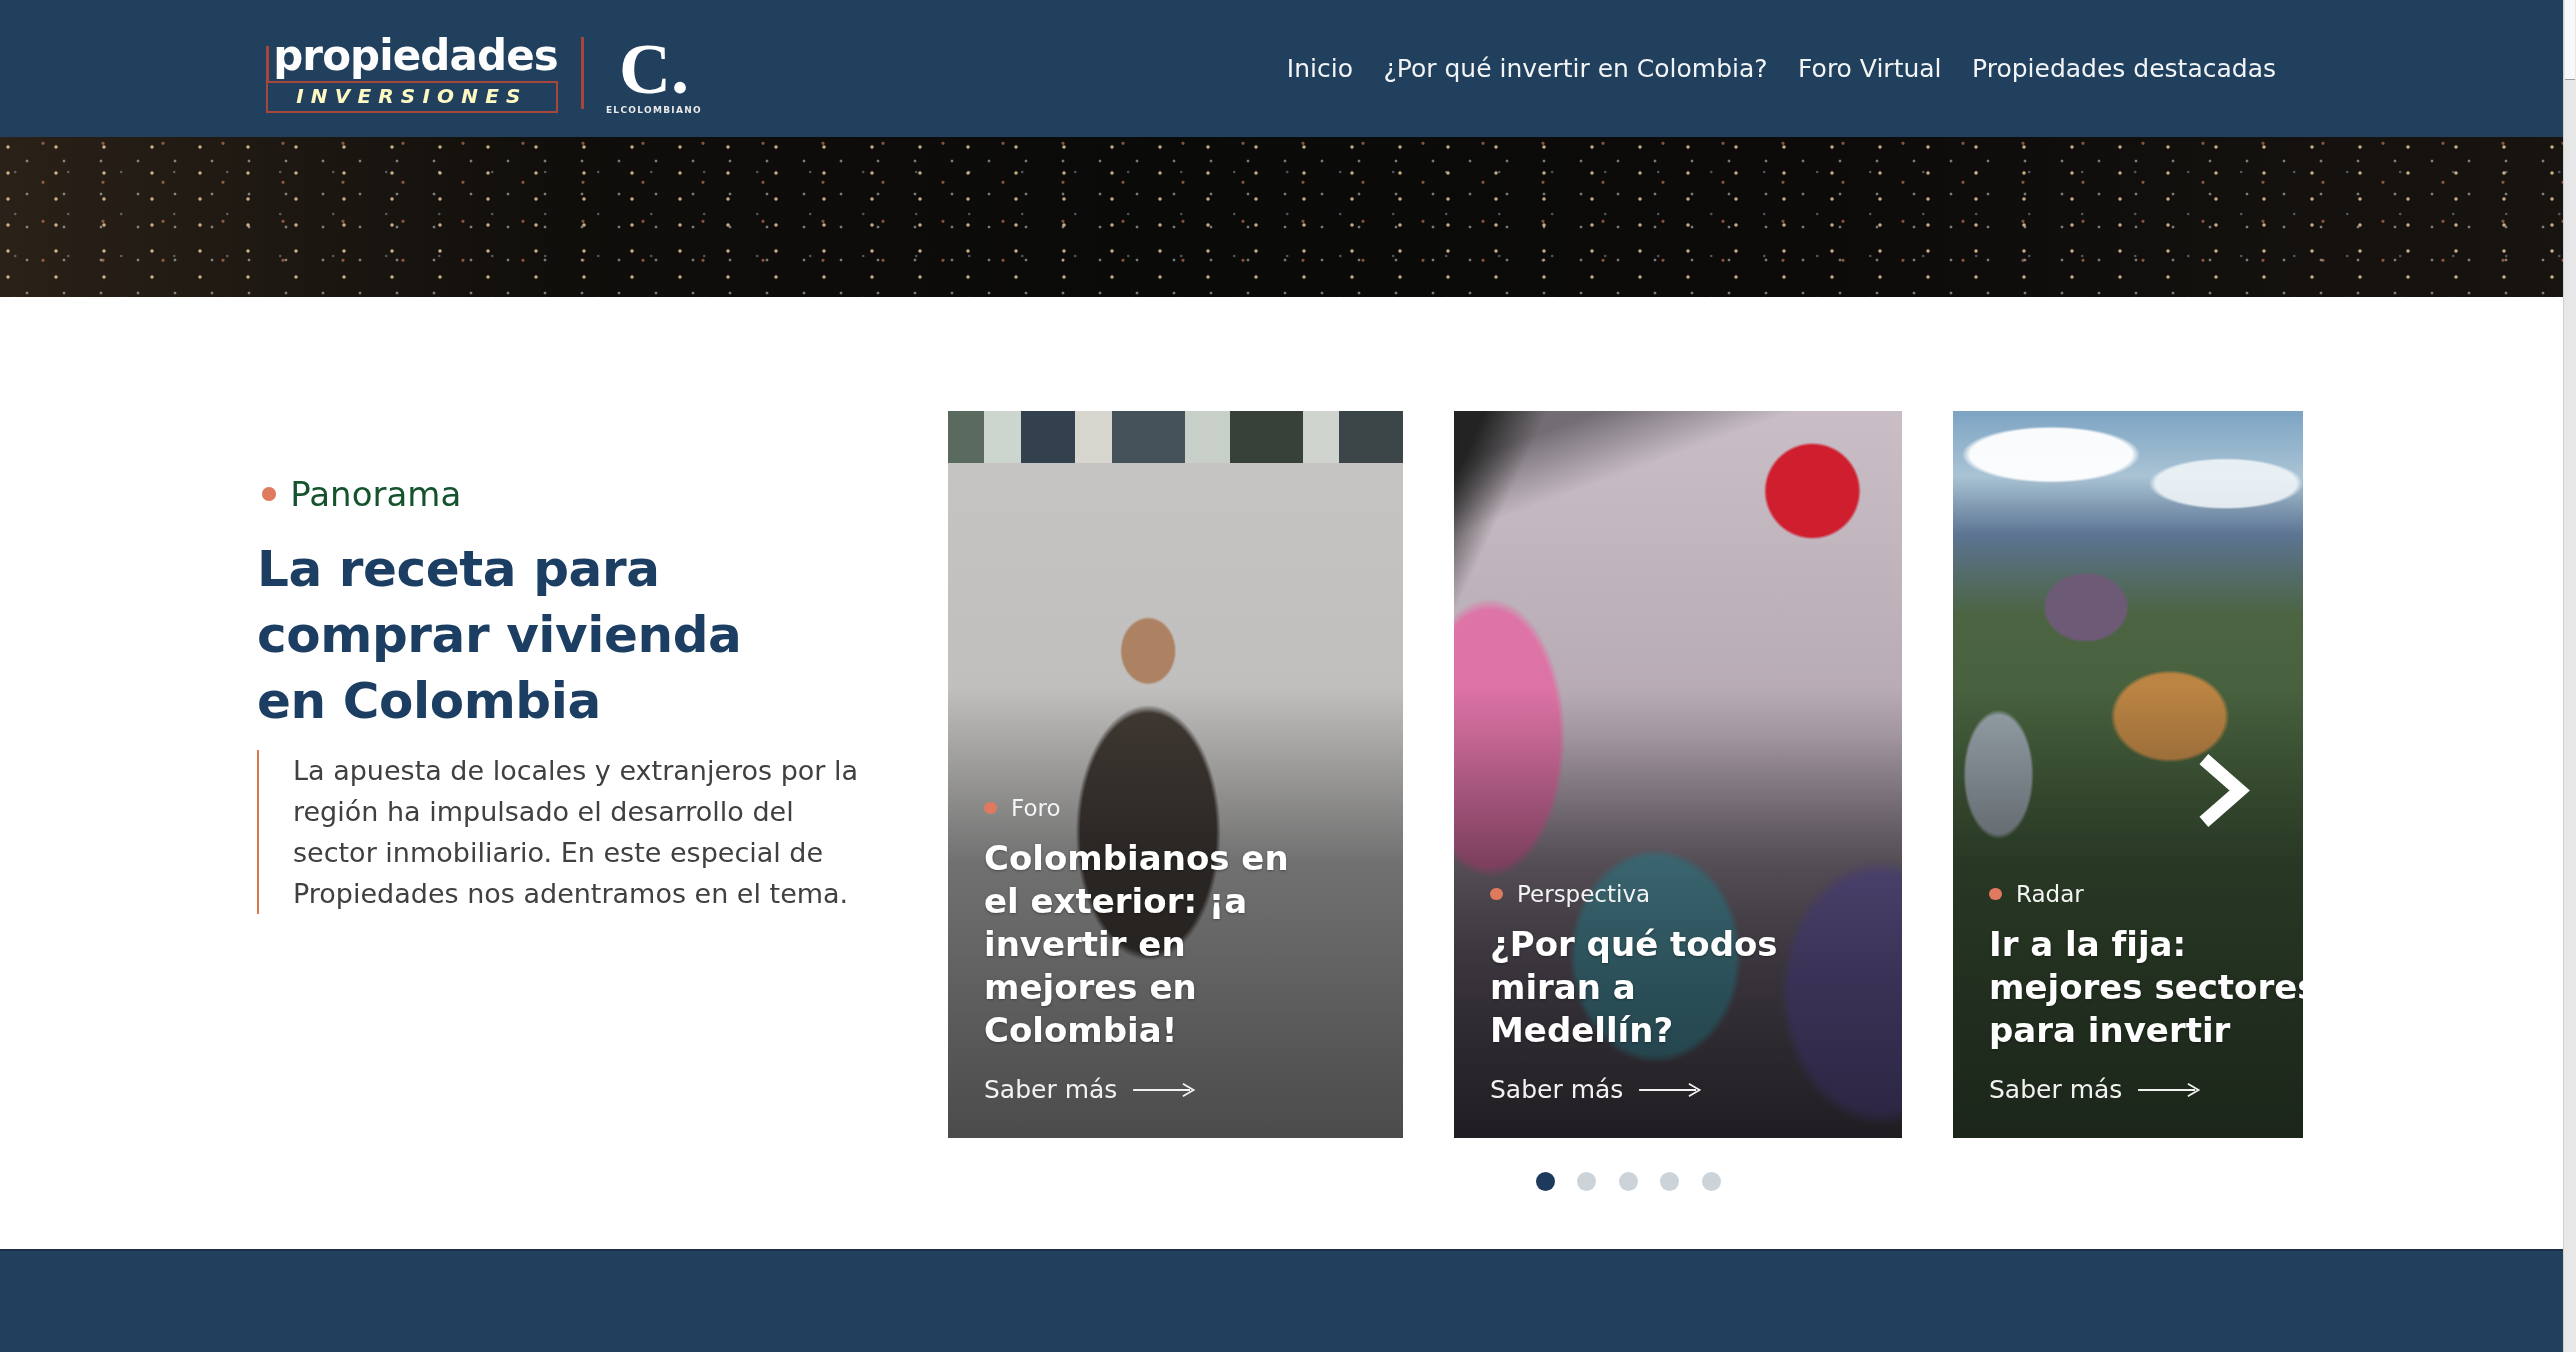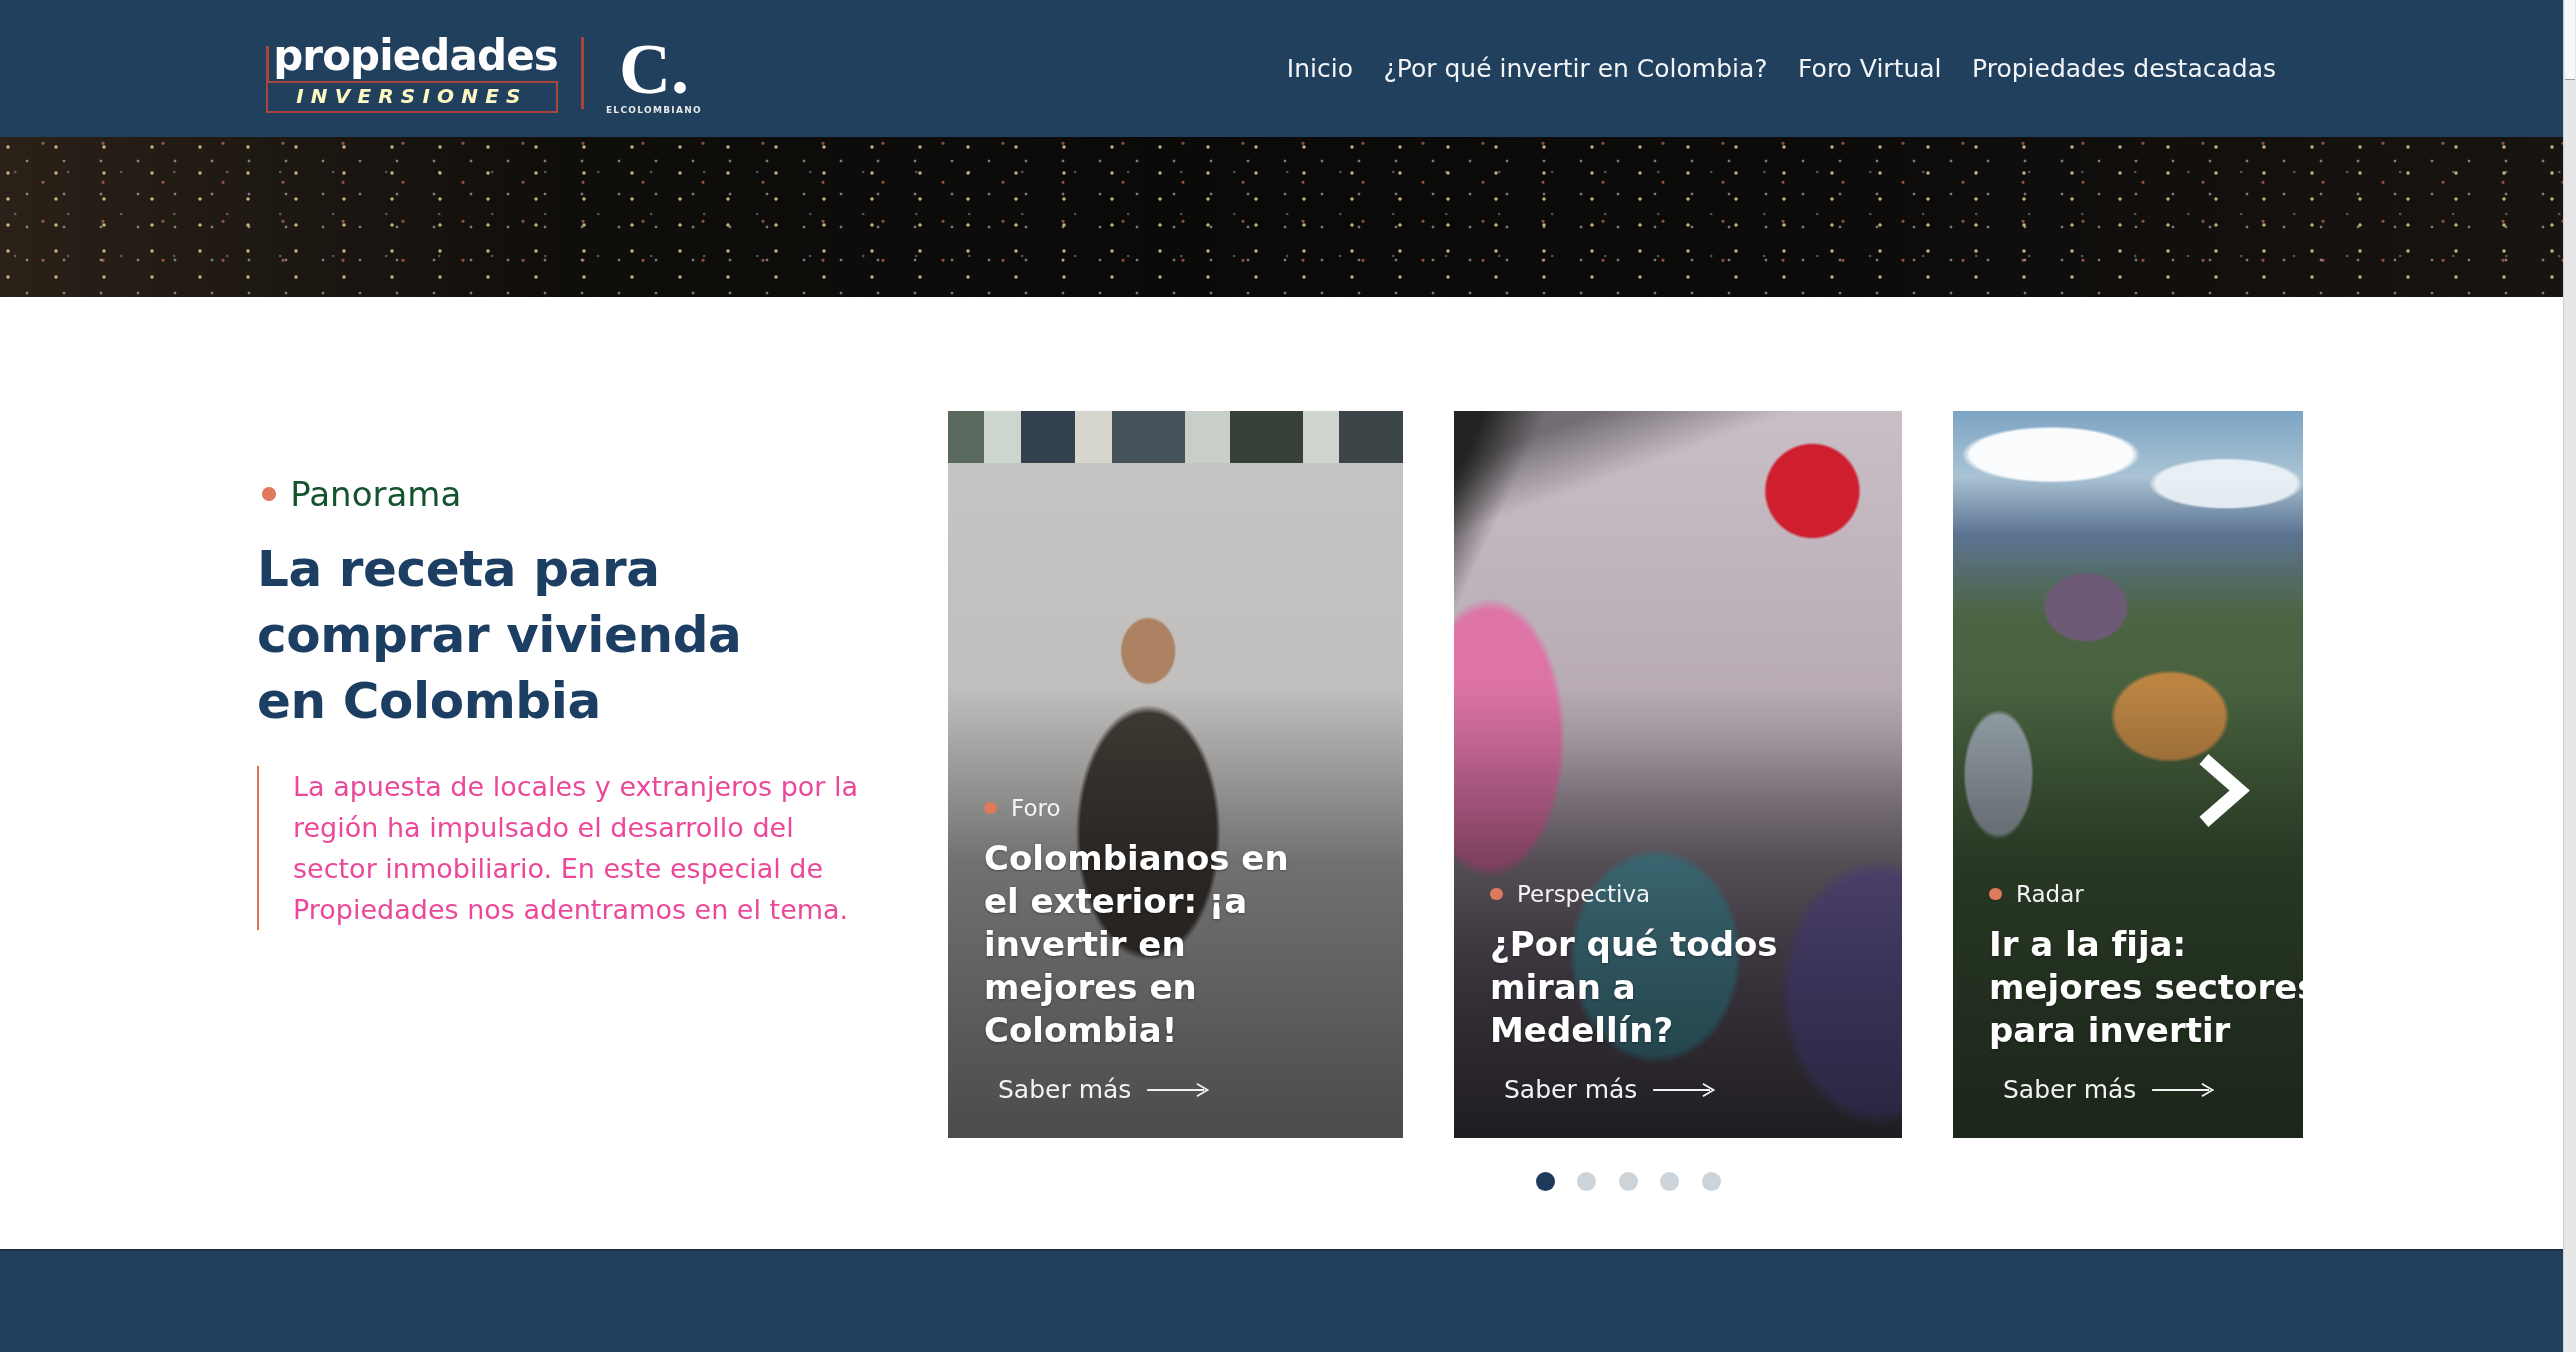--- a/index.html
+++ b/index.html
@@ -40,8 +40,8 @@
   .cat-dot{width:13.5px;height:13.5px;border-radius:50%;background:#df7a5e;flex:0 0 auto;}
   .feature .cat-label{color:#14532d;font-size:34px;}
   .feature-title{margin:21.5px 0 0 0;color:#1d3e63;font-size:50px;font-weight:800;line-height:66px;letter-spacing:-0.4px;}
-  .feature-desc{margin-top:32px;border-left:2.7px solid #d9764f;padding-left:34px;width:574px;
-    color:#ec4899;font-size:27px;line-height:41px;}
+  .feature-desc{margin-top:16px;border-left:2.7px solid #d9764f;padding-left:34px;width:574px;
+    color:#404040;font-size:27px;line-height:41px;}
 
   
   .cards{position:absolute;left:948px;top:411px;display:flex;gap:51px;}

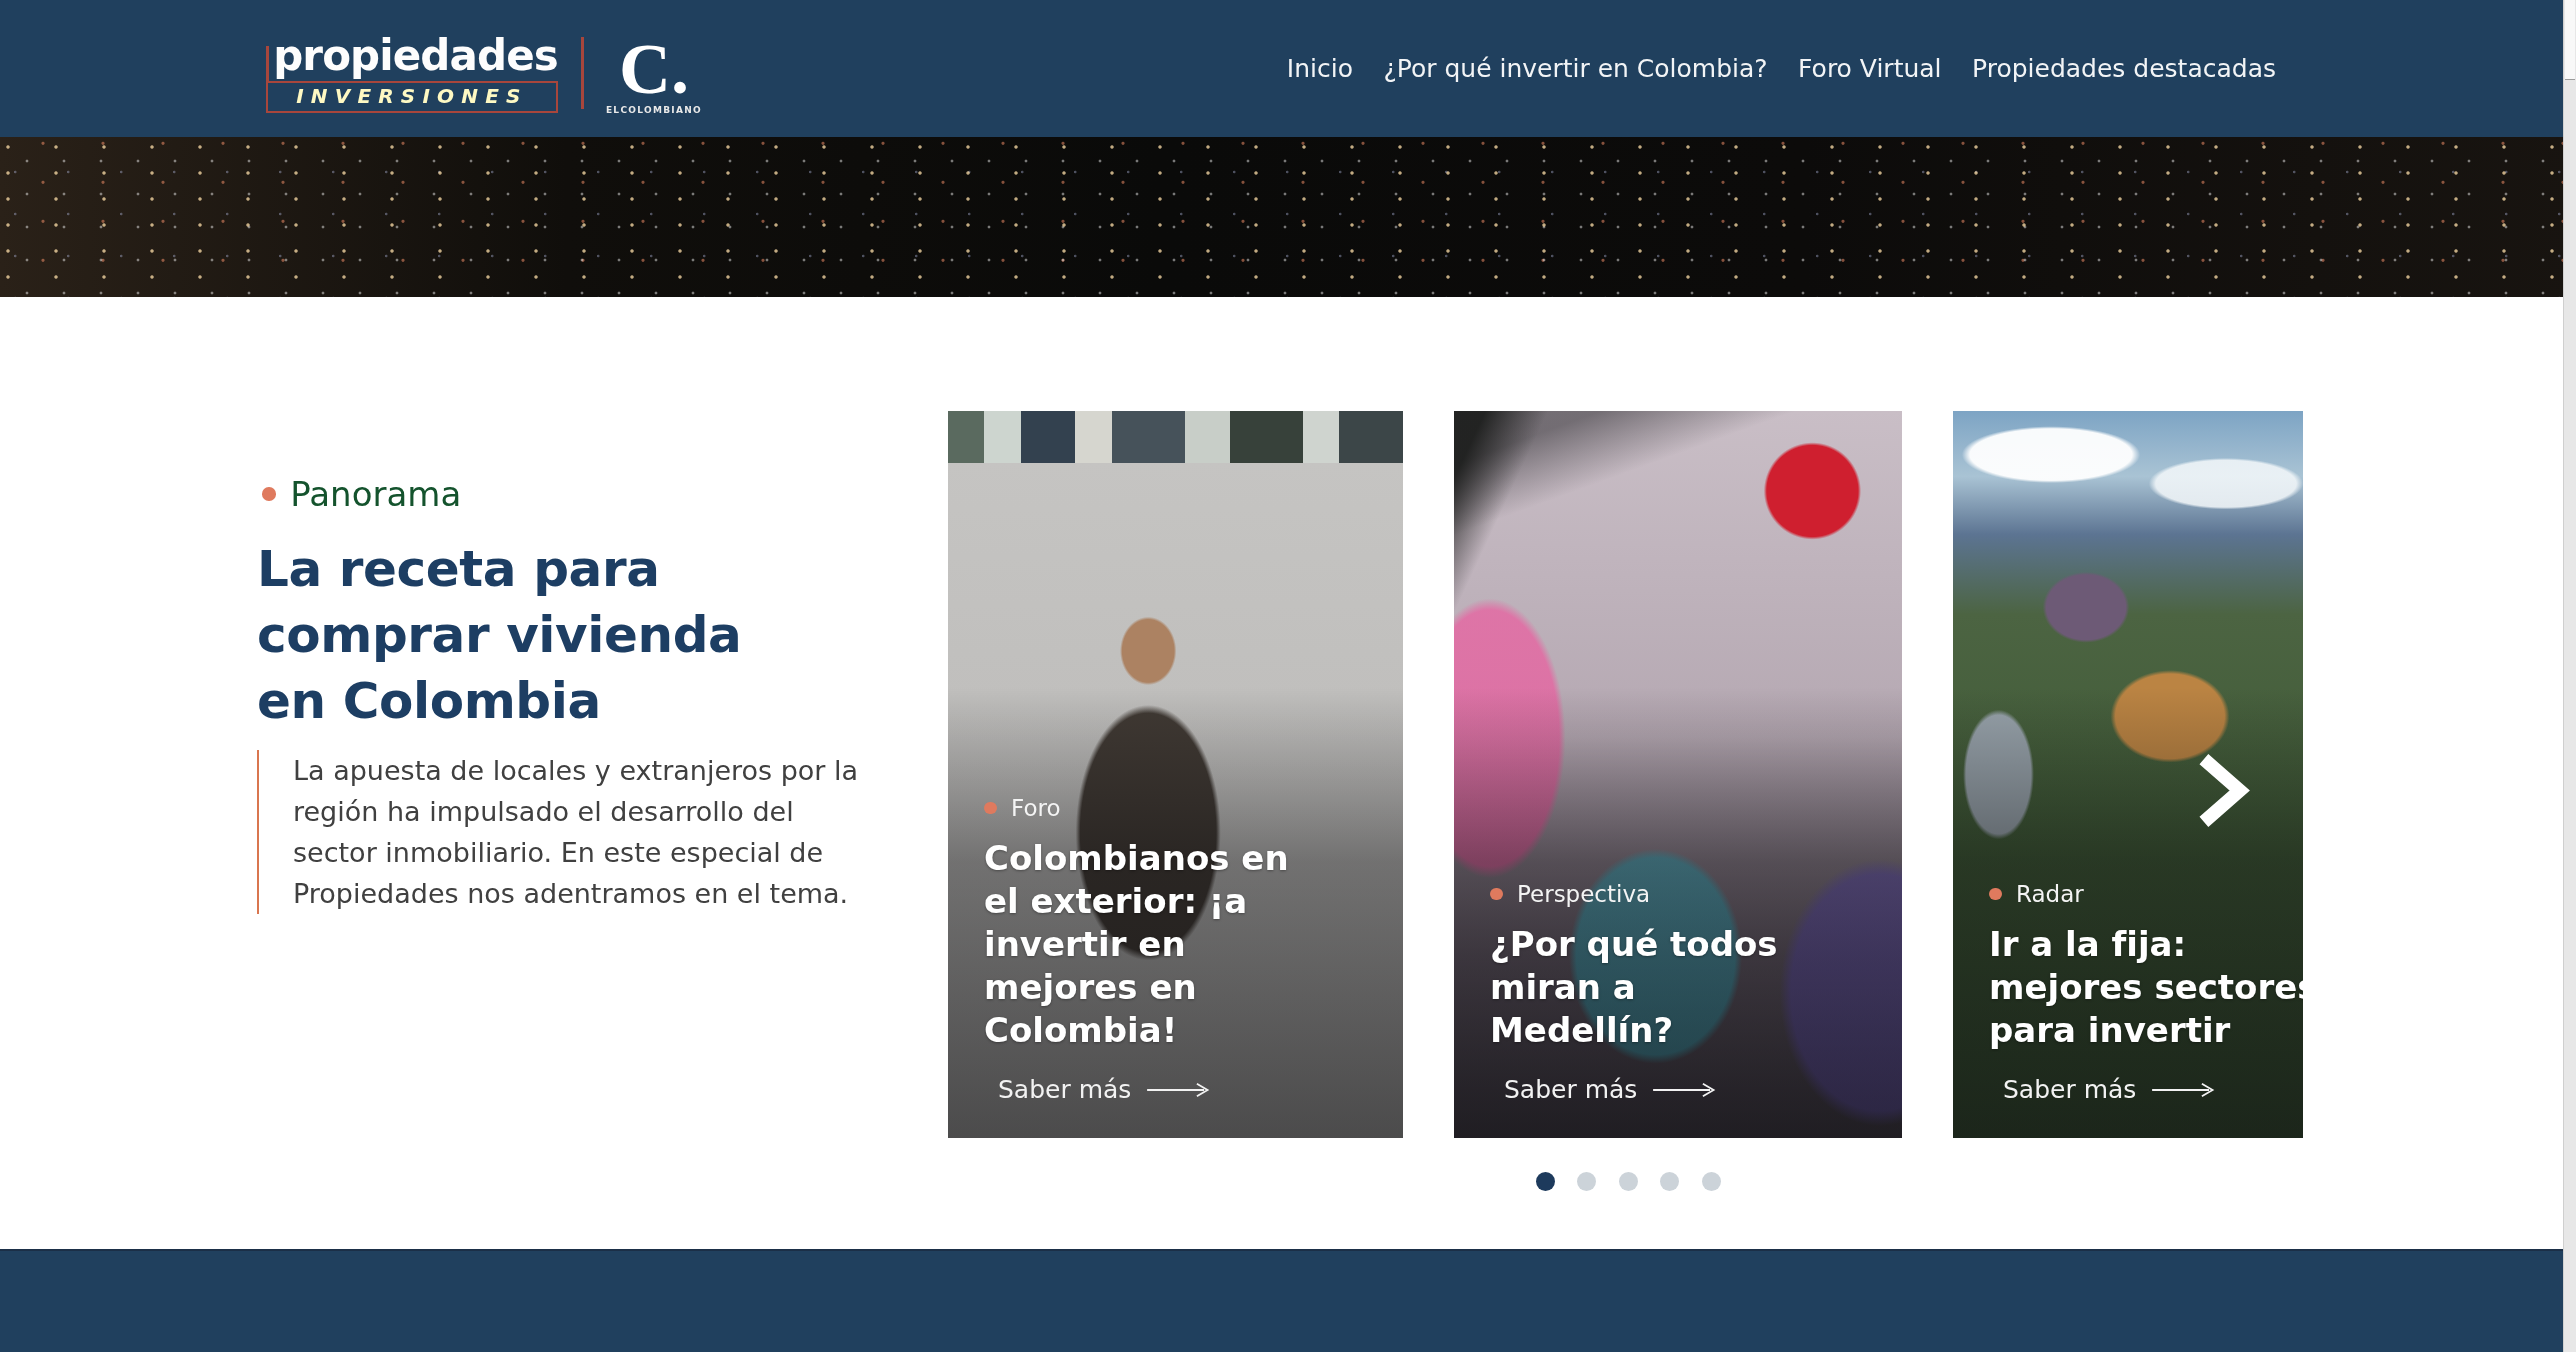--- a/index.html
+++ b/index.html
@@ -83,7 +83,7 @@
   .card-cat-label{font-size:23px;color:#f4f4f4;}
   .card-title-line{font-size:34px;font-weight:700;line-height:43px;white-space:nowrap;overflow:hidden;
     text-shadow:0 0.9px 2.7px rgba(0,0,0,.35);}
-  .card-cta{display:flex;align-items:center;gap:16px;margin-top:23px;font-size:25px;color:#f2f2f2;margin-left:14px;}
+  .card-cta{display:flex;align-items:center;gap:16px;margin-top:23px;font-size:25px;color:#f2f2f2;}
   .cta-arrow{display:inline-block;}
 
   

